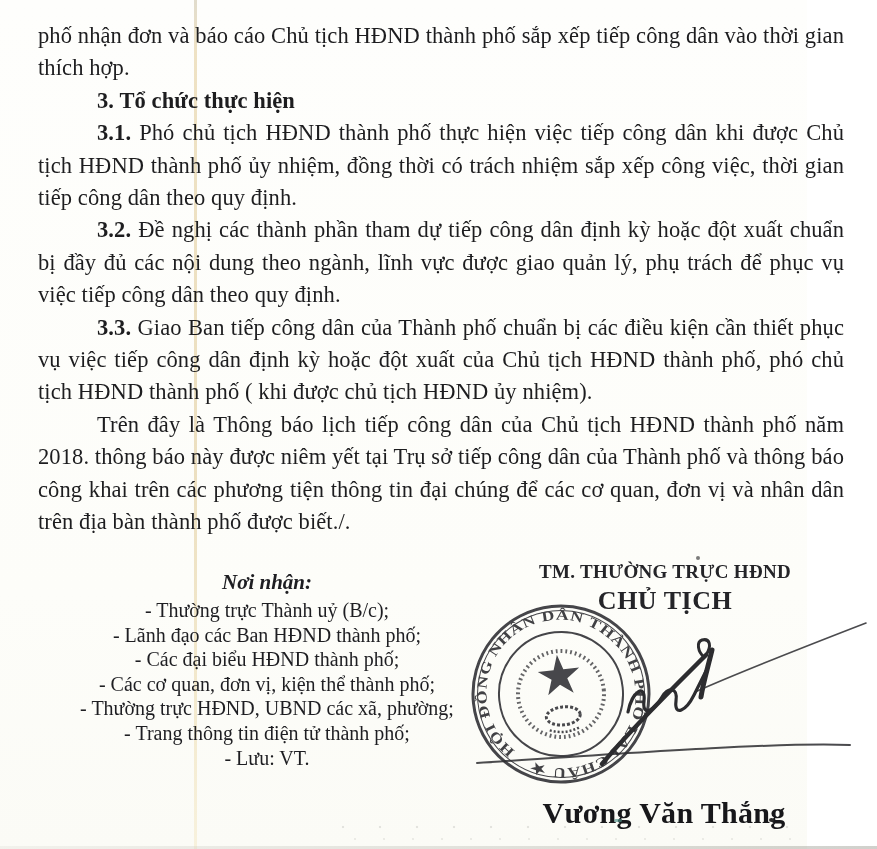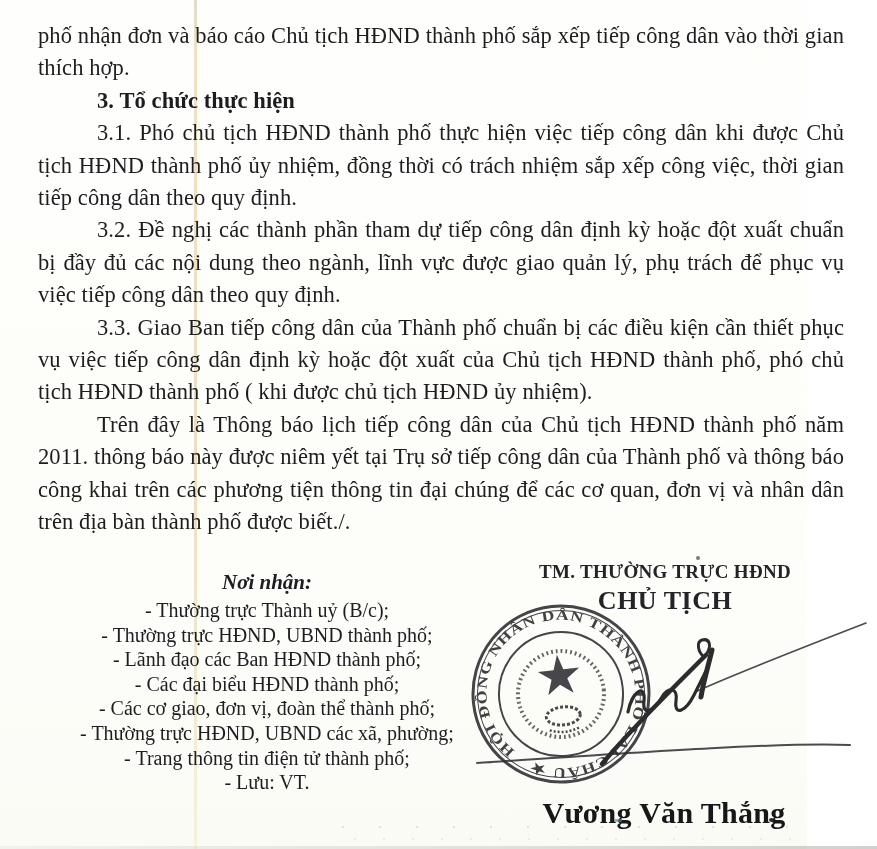--- a/index.html
+++ b/index.html
@@ -25,7 +25,7 @@
   .doc-body p{margin:0;padding:0;}
   .doc-body p.indent{text-indent:59px;}
   .doc-body p.heading{font-weight:bold;}
-  .doc-body b{font-weight:normal;}
+  .doc-body b{font-weight:bold;}
   
   .recipients-block{
     position:absolute;left:42px;top:570px;width:450px;

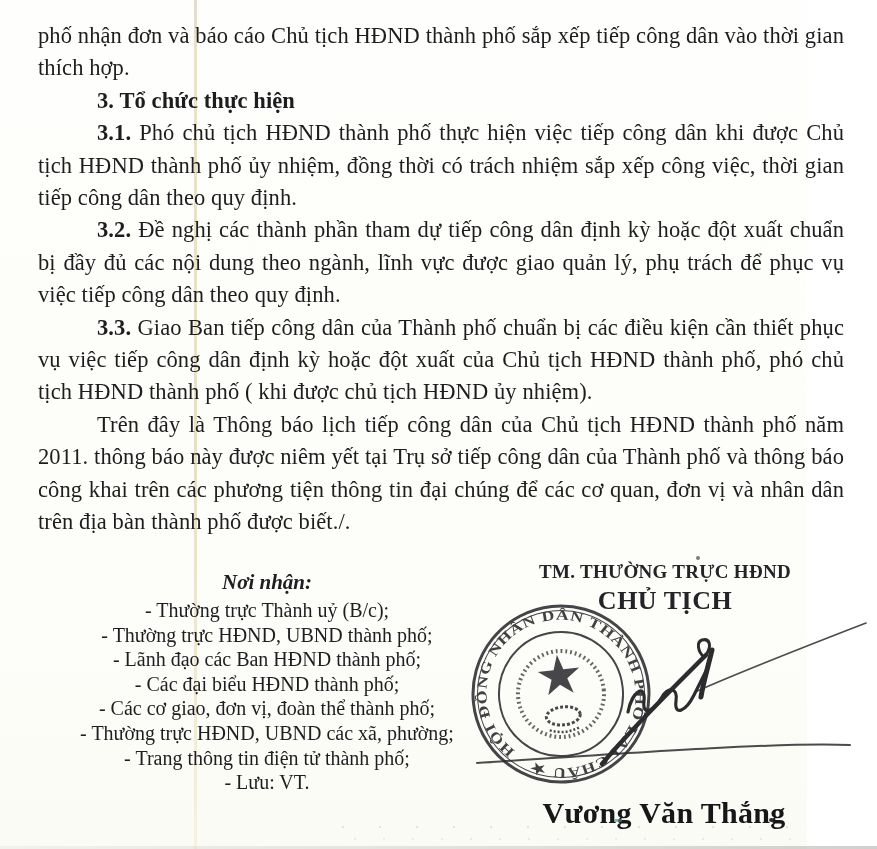--- a/index.html
+++ b/index.html
@@ -76,7 +76,7 @@
       <p class="indent"><b>3.1. </b>Phó chủ tịch HĐND thành phố thực hiện việc tiếp công dân khi được Chủ tịch HĐND thành phố ủy nhiệm, đồng thời có trách nhiệm sắp xếp công việc, thời gian tiếp công dân theo quy định.</p>
       <p class="indent"><b>3.2. </b>Đề nghị các thành phần tham dự tiếp công dân định kỳ hoặc đột xuất chuẩn bị đầy đủ các nội dung theo ngành, lĩnh vực được giao quản lý, phụ trách để phục vụ việc tiếp công dân theo quy định.</p>
       <p class="indent"><b>3.3. </b>Giao Ban tiếp công dân của Thành phố chuẩn bị các điều kiện cần thiết phục vụ việc tiếp công dân định kỳ hoặc đột xuất của Chủ tịch HĐND thành phố, phó chủ tịch HĐND thành phố ( khi được chủ tịch HĐND ủy nhiệm).</p>
-      <p class="indent">Trên đây là Thông báo lịch tiếp công dân của Chủ tịch HĐND thành phố năm 2011. thông báo này được niêm yết tại Trụ sở tiếp công dân của Thành phố và thông báo công khai trên các phương tiện thông tin đại chúng để các cơ quan, đơn vị và nhân dân trên địa bàn thành phố được biết./.</p>
+      <p class="indent">Trên đây là Thông báo lịch tiếp công dân của Chủ tịch HĐND thành phố năm 2018. thông báo này được niêm yết tại Trụ sở tiếp công dân của Thành phố và thông báo công khai trên các phương tiện thông tin đại chúng để các cơ quan, đơn vị và nhân dân trên địa bàn thành phố được biết./.</p>
     </div>
 
   <div class="recipients-block">

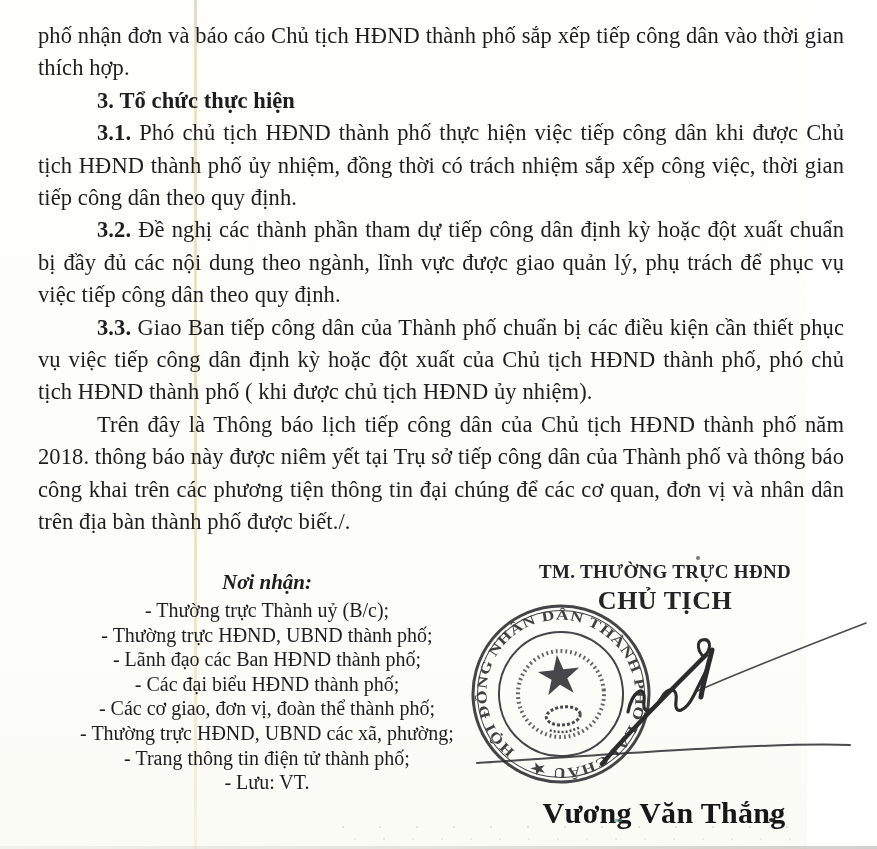--- a/index.html
+++ b/index.html
@@ -83,7 +83,6 @@
     <p class="recipients-label">Nơi nhận:</p>
     <div>
         <div class="recipient">- Thường trực Thành uỷ (B/c);</div>
-        <div class="recipient">- Thường trực HĐND, UBND thành phố;</div>
         <div class="recipient">- Lãnh đạo các Ban HĐND thành phố;</div>
         <div class="recipient">- Các đại biểu HĐND thành phố;</div>
         <div class="recipient">- Các cơ giao, đơn vị, đoàn thể thành phố;</div>

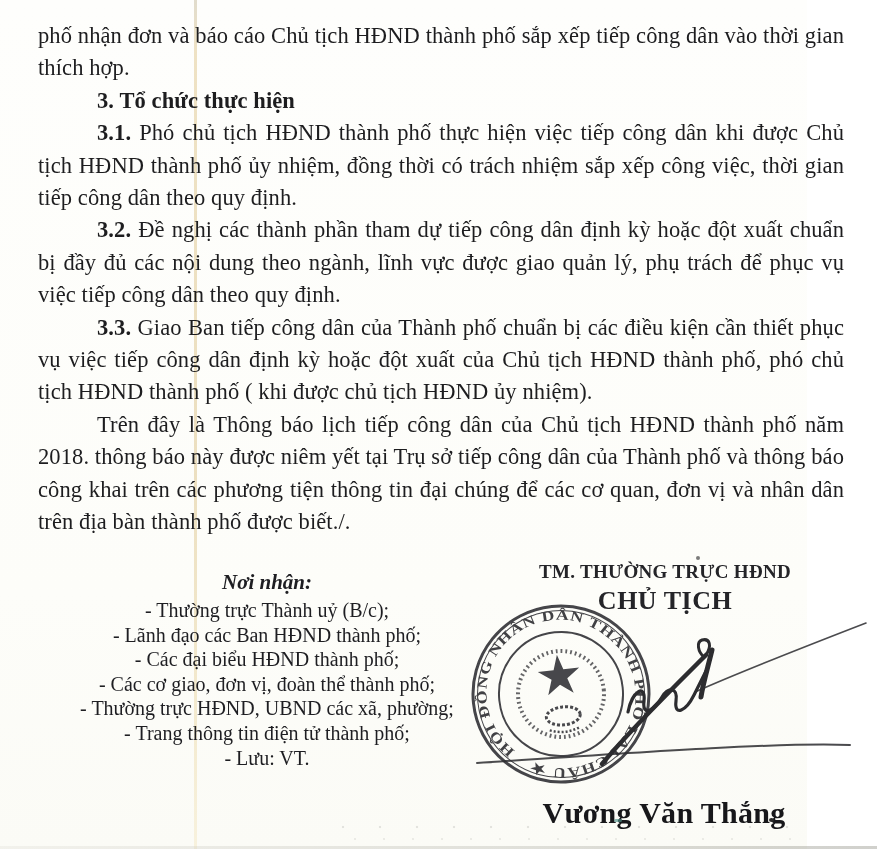--- a/index.html
+++ b/index.html
@@ -85,7 +85,7 @@
         <div class="recipient">- Thường trực Thành uỷ (B/c);</div>
         <div class="recipient">- Lãnh đạo các Ban HĐND thành phố;</div>
         <div class="recipient">- Các đại biểu HĐND thành phố;</div>
-        <div class="recipient">- Các cơ giao, đơn vị, đoàn thể thành phố;</div>
+        <div class="recipient">- Các cơ quan, đơn vị, kiện thể thành phố;</div>
         <div class="recipient">- Thường trực HĐND, UBND các xã, phường;</div>
         <div class="recipient">- Trang thông tin điện tử thành phố;</div>
         <div class="recipient">- Lưu: VT.</div>

